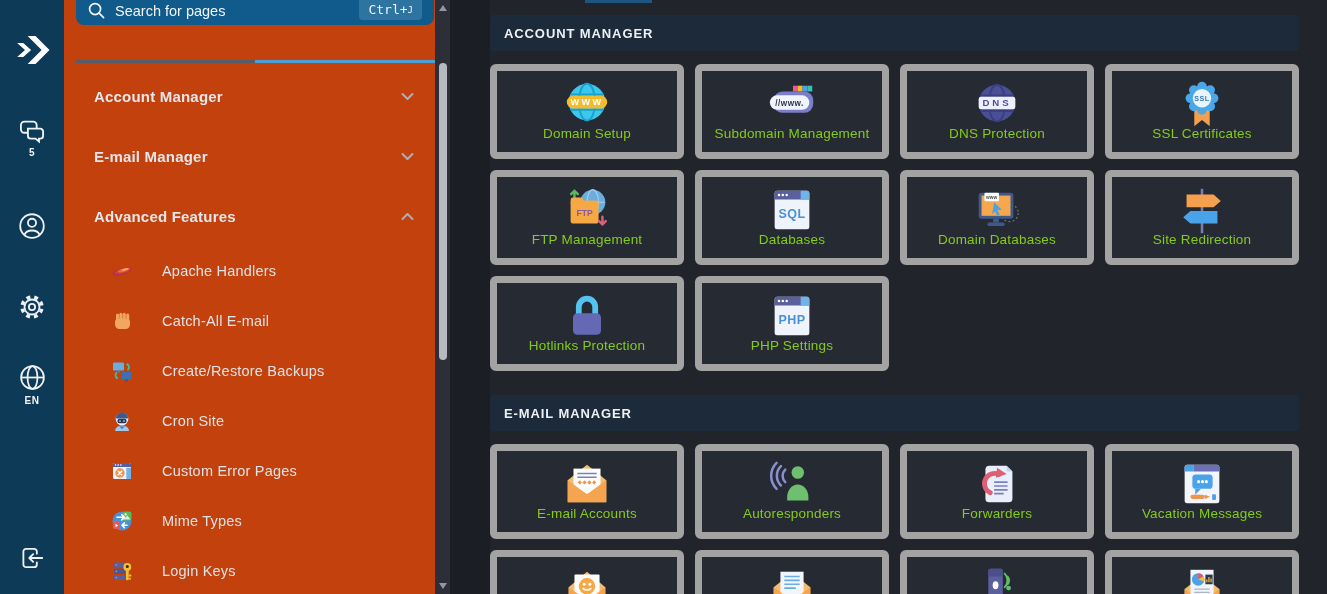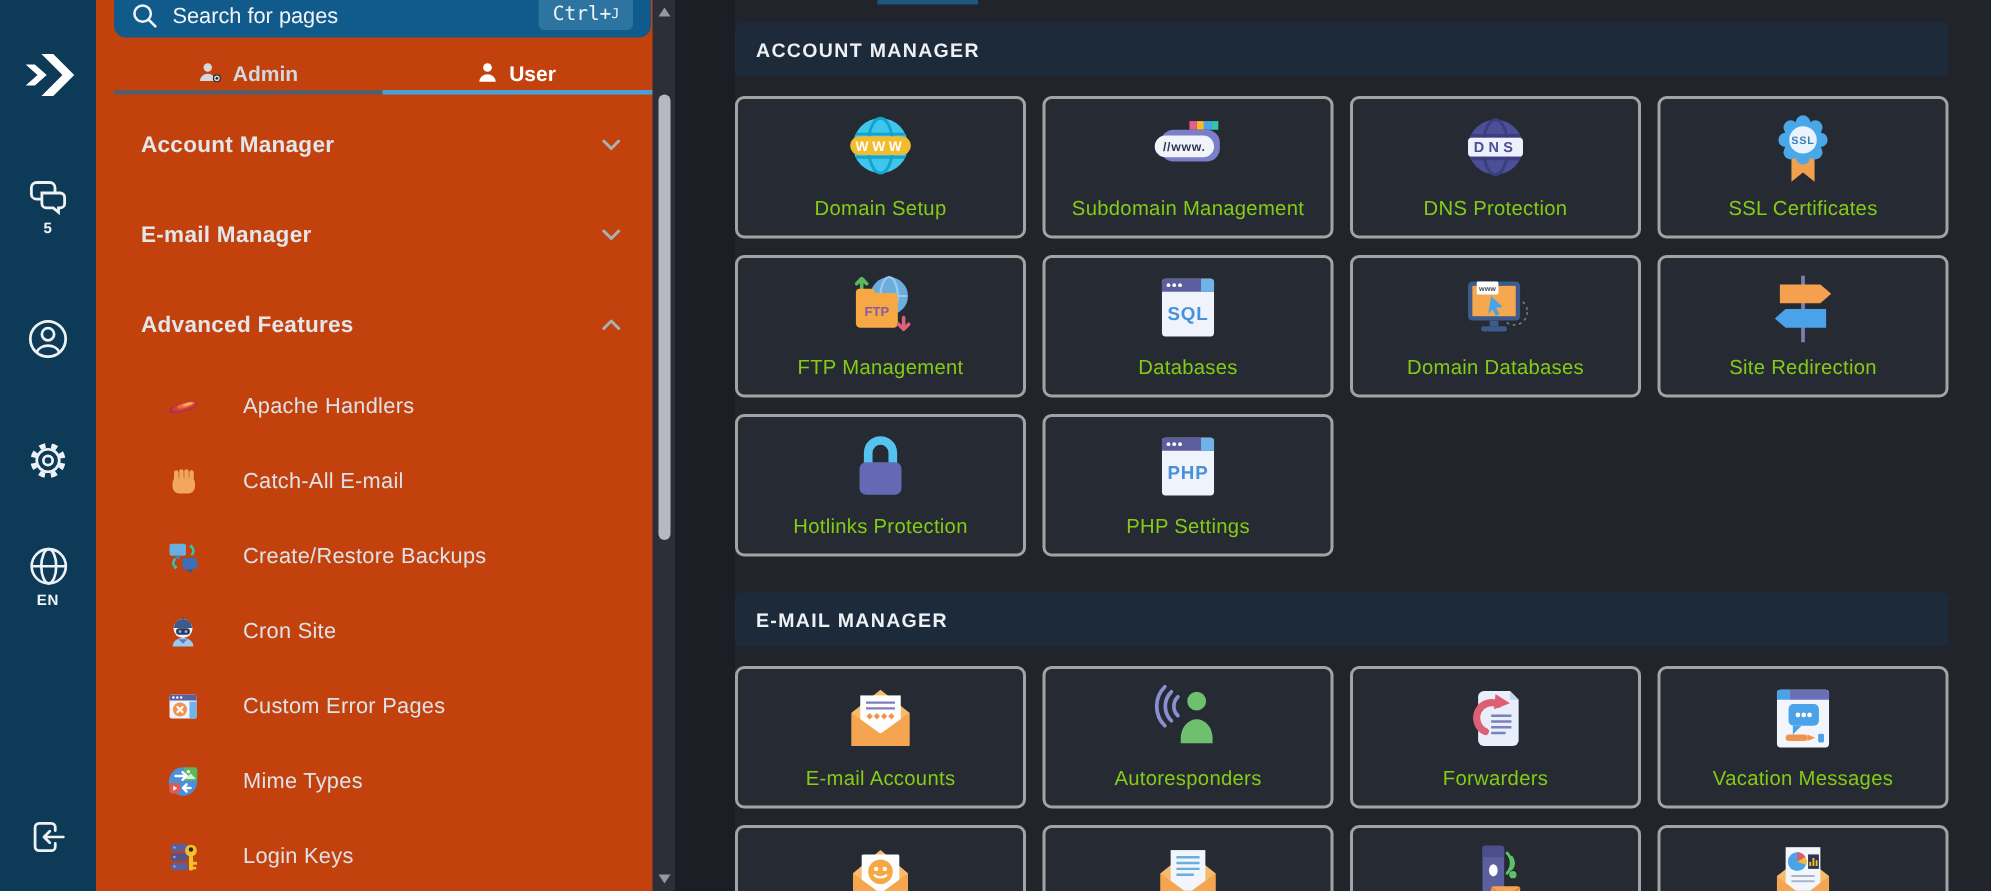--- a/index.html
+++ b/index.html
@@ -140,24 +140,6 @@
       </div>
   </div>
 
-  <div class="tabs">
-    <div class="tab admin">
-      <svg width="16" height="15" viewBox="0 0 16 15">
-        <circle cx="6.5" cy="4" r="2.8" fill="#d4d8dd"></circle>
-        <path d="M1.2,13 a5.3,4.8 0 0 1 10.6,0 z" fill="#d4d8dd"></path>
-        <circle cx="12.6" cy="11.2" r="2.3" fill="#d4d8dd" stroke="#262a32" stroke-width=".8"></circle>
-        <circle cx="12.6" cy="11.2" r="0.9" fill="#262a32"></circle>
-      </svg>
-      <span>Admin</span>
-    </div>
-    <div class="tab user">
-      <svg width="14" height="15" viewBox="0 0 14 15">
-        <circle cx="7" cy="4" r="2.9" fill="#ffffff"></circle>
-        <path d="M1.5,13.5 a5.5,5 0 0 1 11,0 z" fill="#ffffff"></path>
-      </svg>
-      <span>User</span>
-    </div>
-  </div>
   <div class="tab-underline admin"></div>
   <div class="tab-underline user"></div>
 

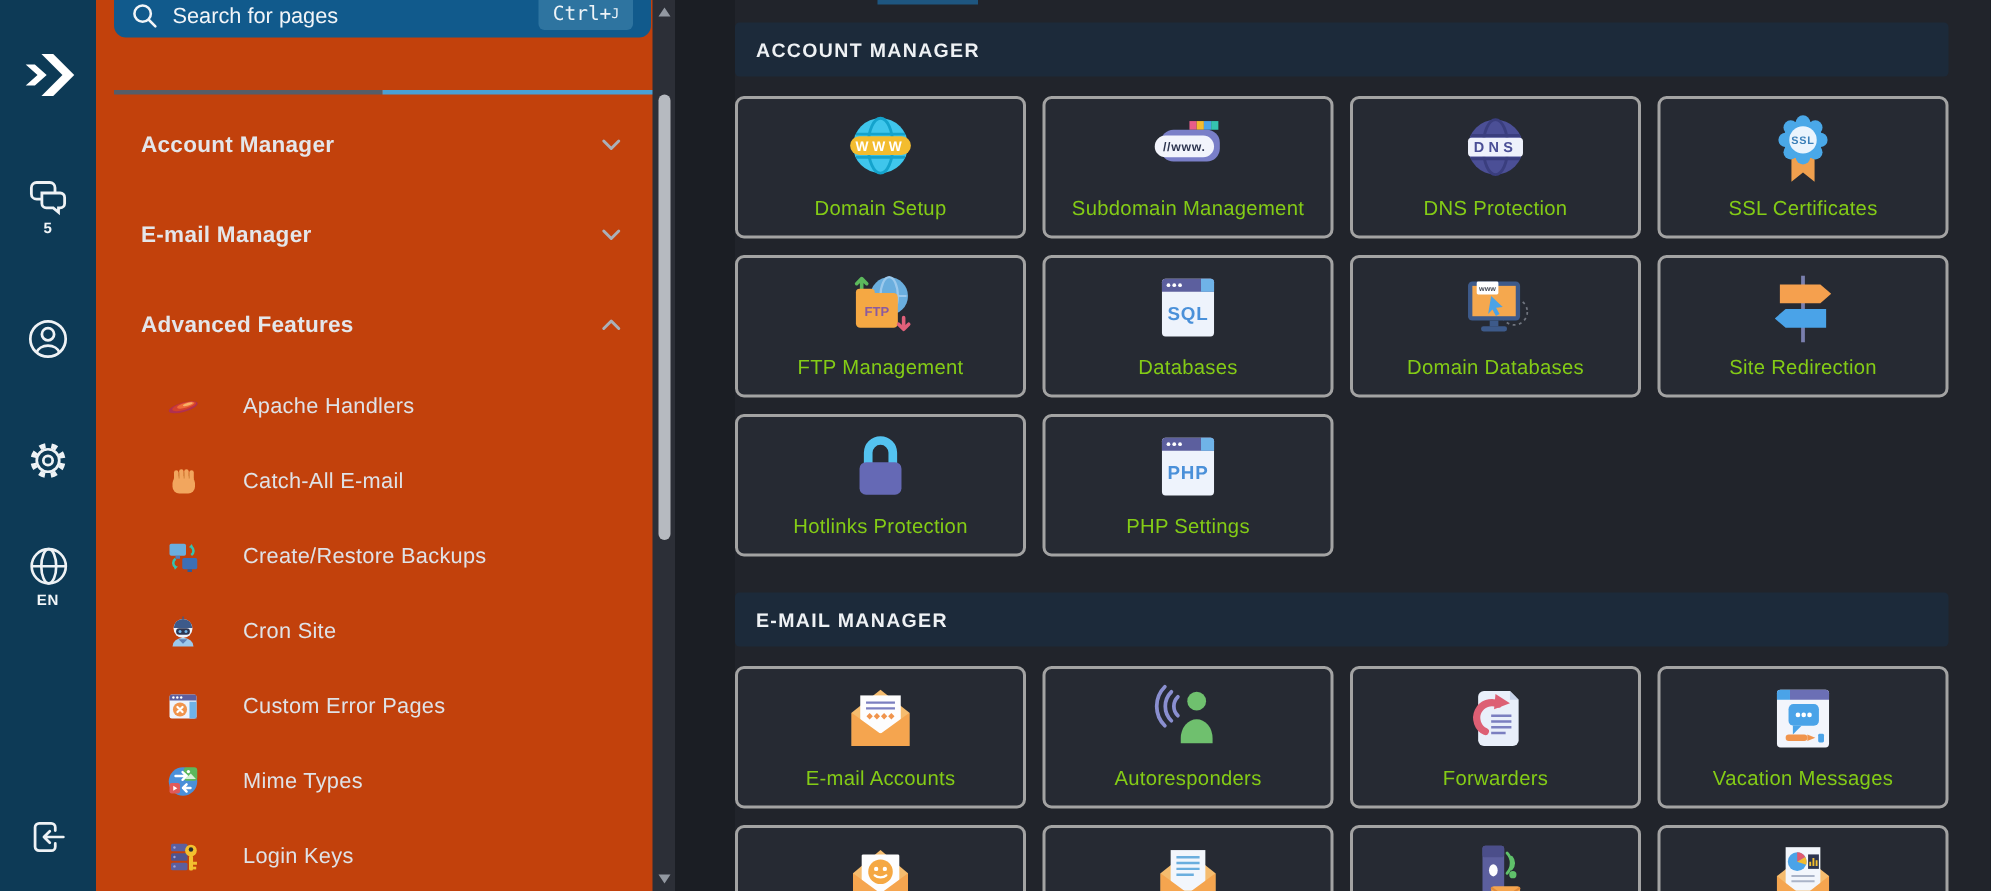--- a/index.html
+++ b/index.html
@@ -69,7 +69,7 @@
   .sec2 { margin-top:24px; }
   .grid { display:grid; grid-template-columns:repeat(4,194px); gap:11px; }
   .card {
-    height:95px; background:#262a33; border:2px solid #a3a3a3; border-radius:6px;
+    height:95px; background:#262a33; border:7px solid #a3a3a3; border-radius:6px;
     position:relative; display:flex; flex-direction:column; align-items:center;
     justify-content:flex-end; padding-bottom:11px; cursor:pointer;
   }

